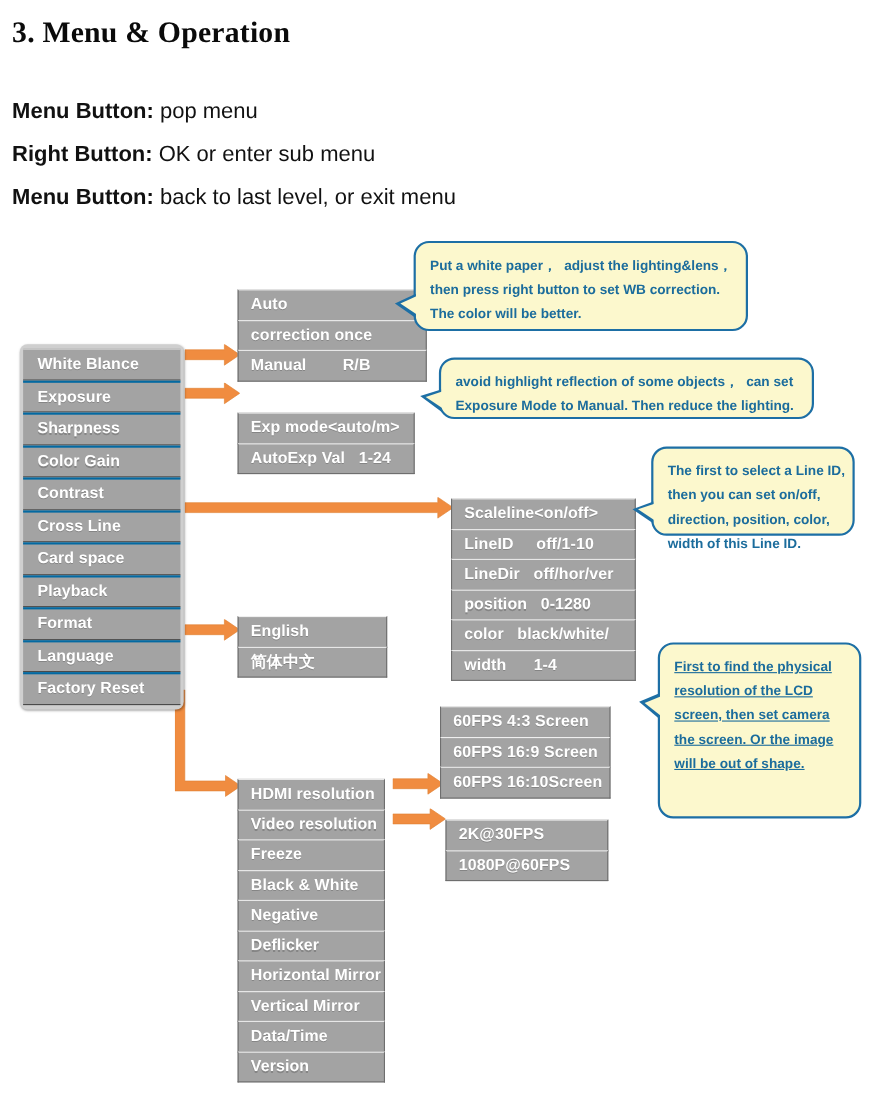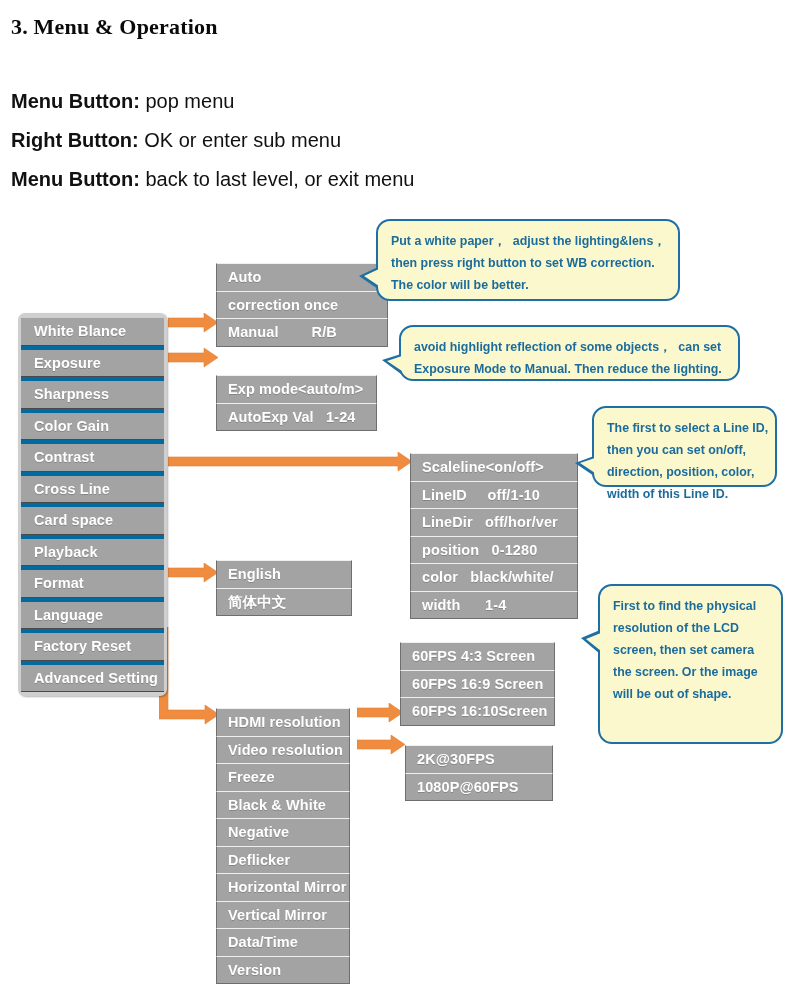--- a/index.html
+++ b/index.html
@@ -13,7 +13,7 @@
   #doc-title{
     position:absolute;left:11px;top:14px;
     font-family:"Liberation Serif",serif;
-    font-size:22px;font-weight:bold;color:#0a0a0a;
+    font-size:27px;font-weight:bold;color:#0a0a0a;
     letter-spacing:.2px;
   }
   .doc-line{

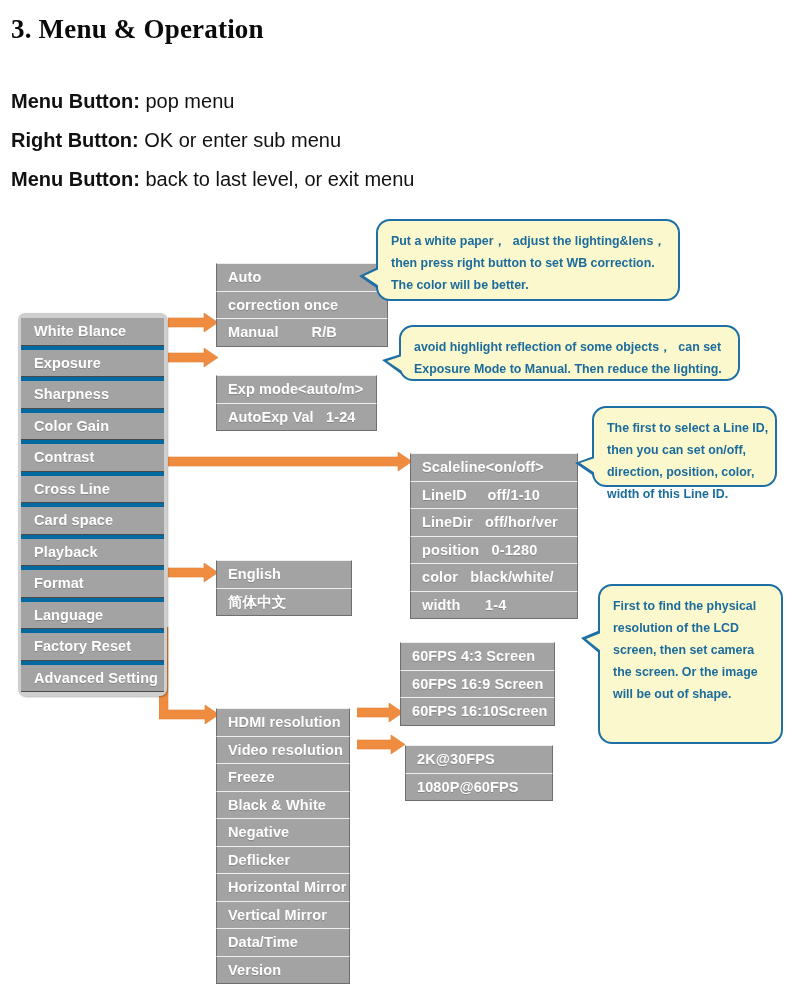--- a/index.html
+++ b/index.html
@@ -43,7 +43,7 @@
     font-weight:bold;
     line-height:1;
     padding:6px 0 6px 11px;
-    border-top:4px solid #0369a1;
+    border-top:2px solid #0369a1;
     border-bottom:1px solid #4a4a4a;
     box-sizing:border-box;
     white-space:pre;

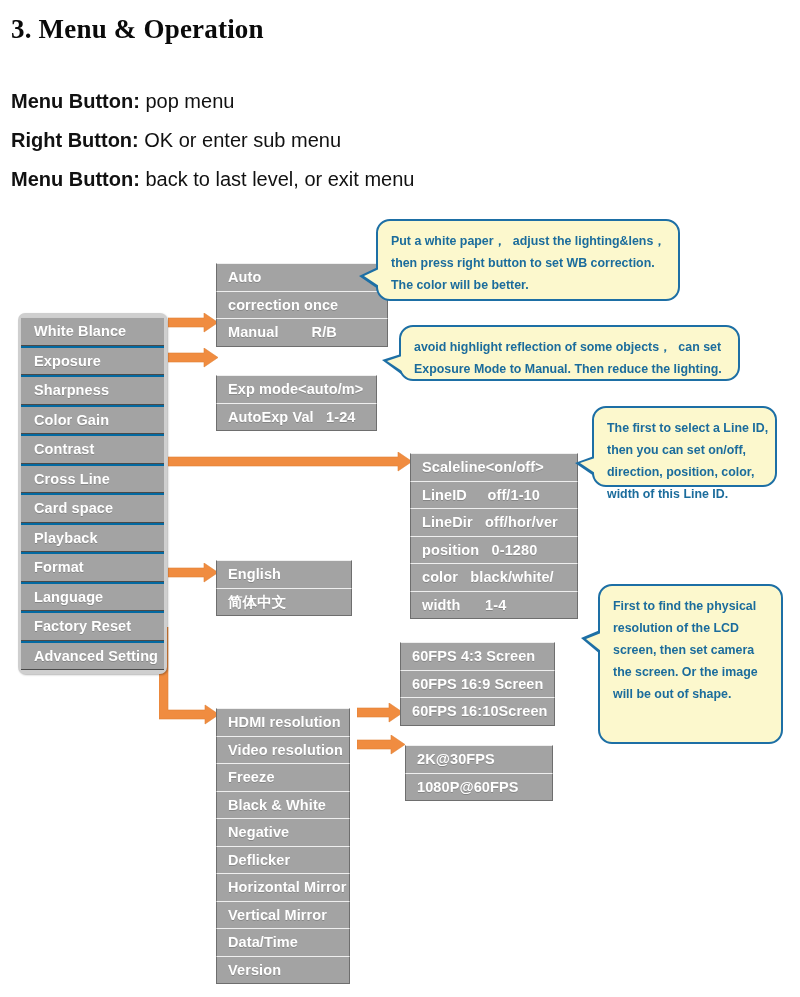--- a/index.html
+++ b/index.html
@@ -135,7 +135,7 @@
     border-right:15px solid #fcf8cd;
   }
 
-  #bub-res{left:598px;top:584px;width:185px;height:160px;}
+  #bub-res{left:598px;top:584px;width:185px;height:160px;text-decoration:underline;}
   #bub-res .tail-o{
     left:-19px;top:44px;
     border-top:8px solid transparent;

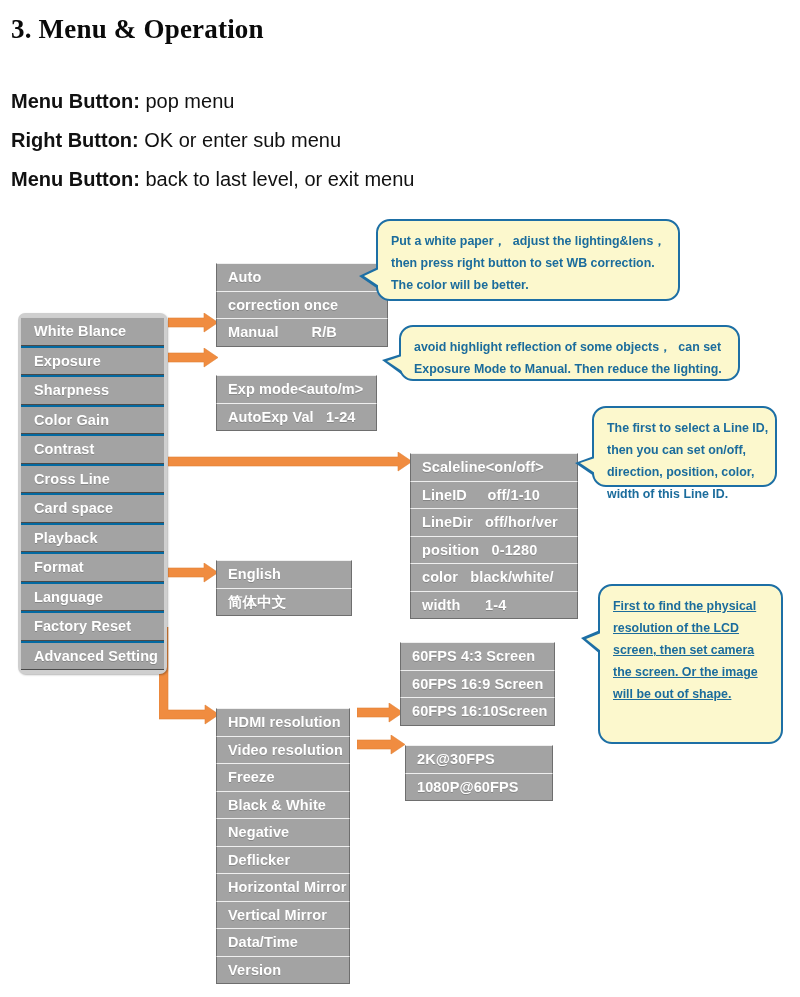--- a/index.html
+++ b/index.html
@@ -222,7 +222,6 @@
   <div class="mitem">Format</div>
   <div class="mitem">Language</div>
   <div class="mitem">Factory Reset</div>
-  <div class="mitem">Advanced Setting</div>
 </div>
 
 <div class="panel flat" id="menu-wb">

